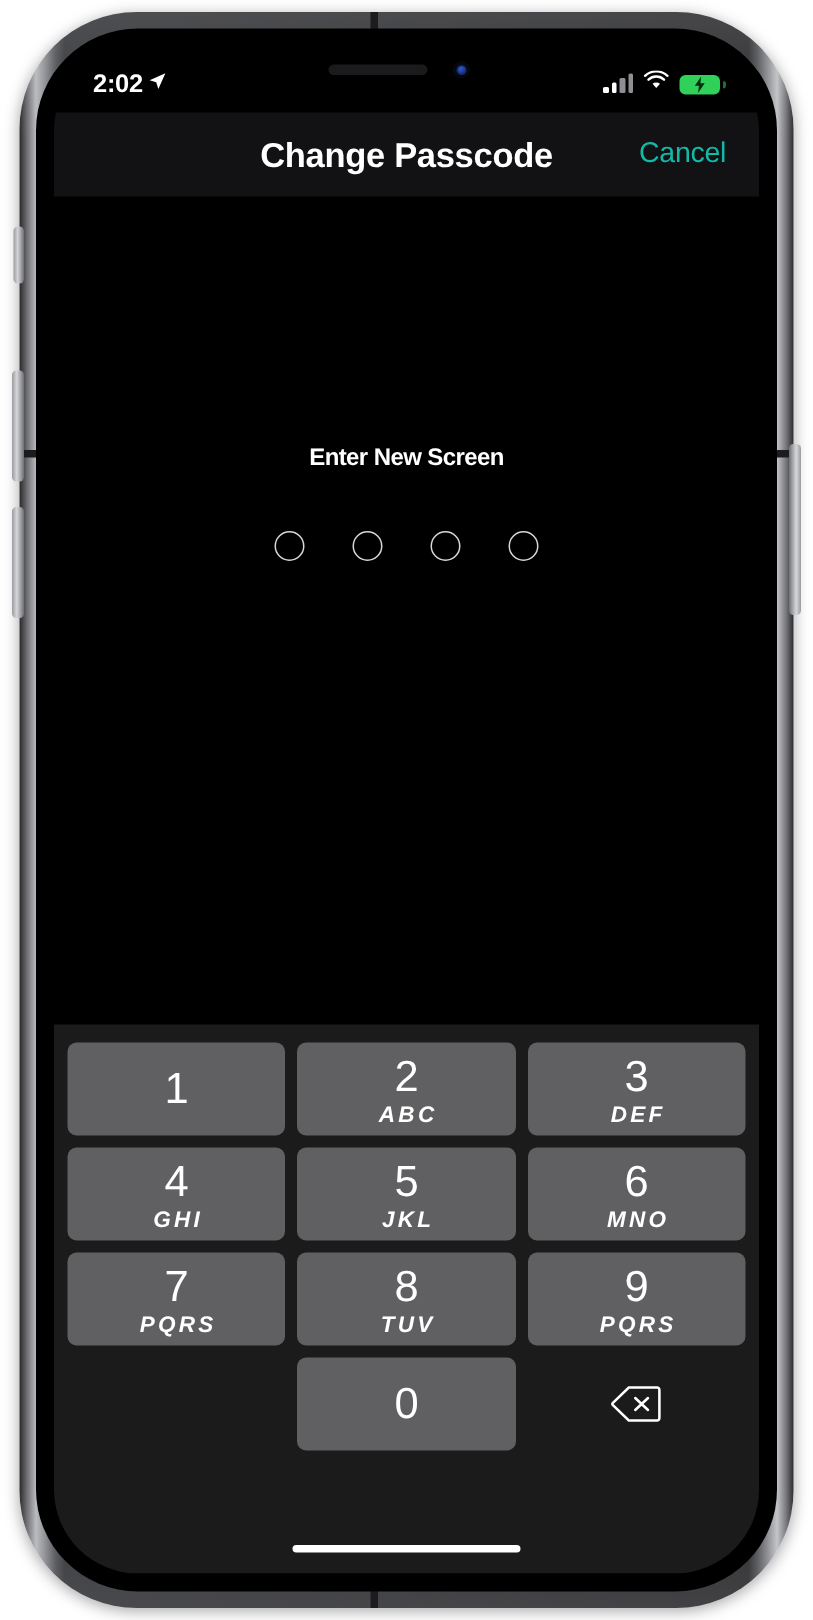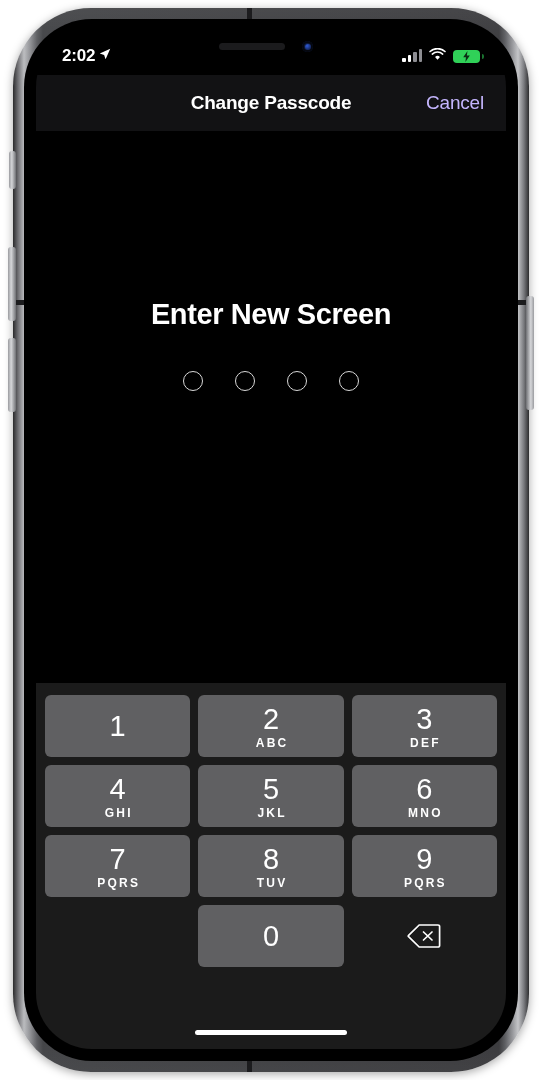--- a/index.html
+++ b/index.html
@@ -89,7 +89,7 @@
   .navbar{position:absolute;left:0;top:44px;width:100%;height:56px;
     background:#121214;display:flex;align-items:center;z-index:20;}
   .nav-title{position:absolute;left:0;right:0;text-align:center;
-    color:#fff;font-size:19px;font-weight:bold;letter-spacing:-.2px;}
+    color:#fff;font-size:23px;font-weight:bold;letter-spacing:-.2px;}
   .nav-cancel{position:absolute;right:22px;color:#c4b5fd;
     font-size:19px;letter-spacing:-.2px;cursor:pointer;}
 

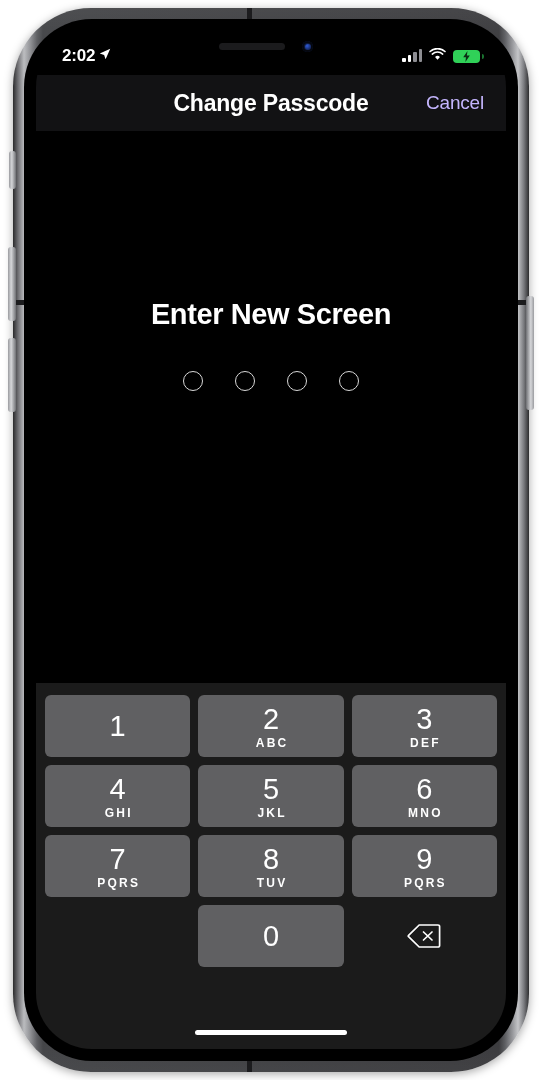--- a/index.html
+++ b/index.html
@@ -90,7 +90,7 @@
     background:#121214;display:flex;align-items:center;z-index:20;}
   .nav-title{position:absolute;left:0;right:0;text-align:center;
     color:#fff;font-size:23px;font-weight:bold;letter-spacing:-.2px;}
-  .nav-cancel{position:absolute;right:22px;color:#c4b5fd;
+  .nav-cancel{position:absolute;right:22px;color:#14b8a6;
     font-size:19px;letter-spacing:-.2px;cursor:pointer;}
 
   

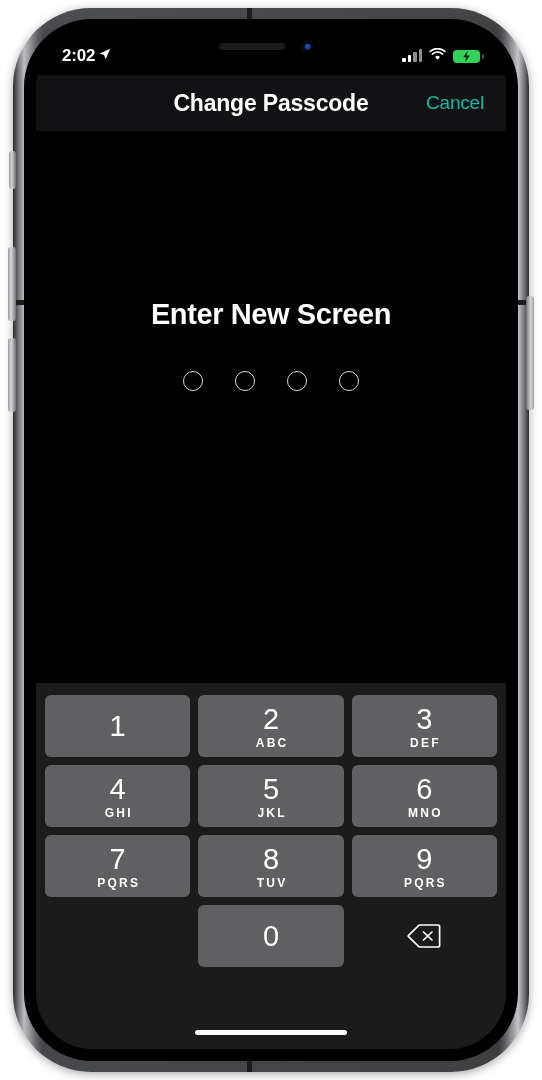--- a/index.html
+++ b/index.html
@@ -97,7 +97,7 @@
   .content{position:absolute;left:0;top:100px;width:100%;height:552px;
     display:flex;flex-direction:column;align-items:center;}
   .prompt{margin-top:164px;color:#fff;text-align:center;
-    font-size:29px;font-weight:bold;line-height:1.32;letter-spacing:-.4px;}
+    font-size:16px;font-weight:bold;line-height:1.32;letter-spacing:-.4px;}
   .dots{margin-top:38px;display:flex;gap:32px;}
   .dot{width:20px;height:20px;border-radius:50%;
     border:1.6px solid #d8d8d8;box-sizing:border-box;background:transparent;}

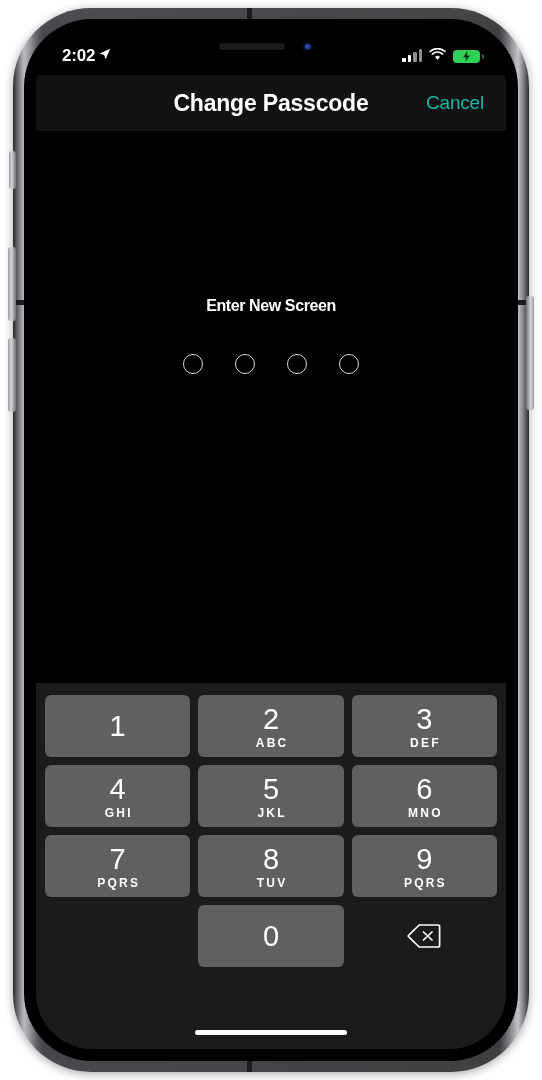--- a/index.html
+++ b/index.html
@@ -111,8 +111,8 @@
     cursor:pointer;user-select:none;}
   .key .num{color:#fff;font-size:29px;font-weight:300;line-height:1;
     margin-top:2px;}
-  .key .ltr{color:#fff;font-size:12px;font-weight:bold;letter-spacing:2.2px;
-    margin-top:3px;margin-left:2.2px;line-height:1;}
+  .key .ltr{color:#fff;font-size:15px;font-weight:bold;letter-spacing:2.2px;
+    margin-top:3px;margin-left:2.2px;line-height:1;font-style:italic;}
   .key.nogap .num{margin-top:0;}
   .key.blank{background:transparent;cursor:default;}
   .key.del{background:transparent;cursor:pointer;}

